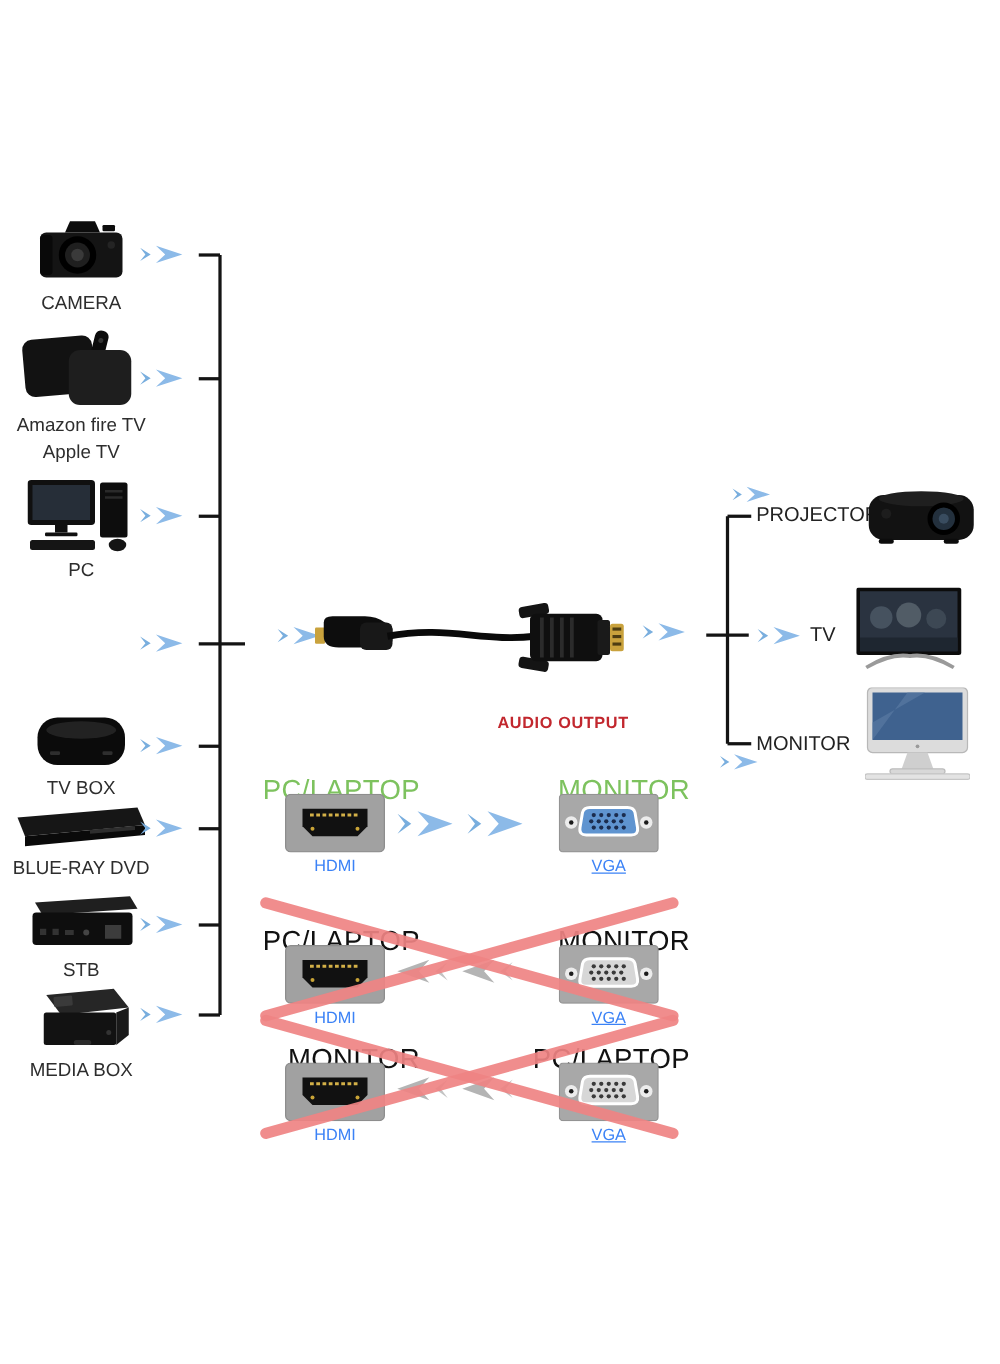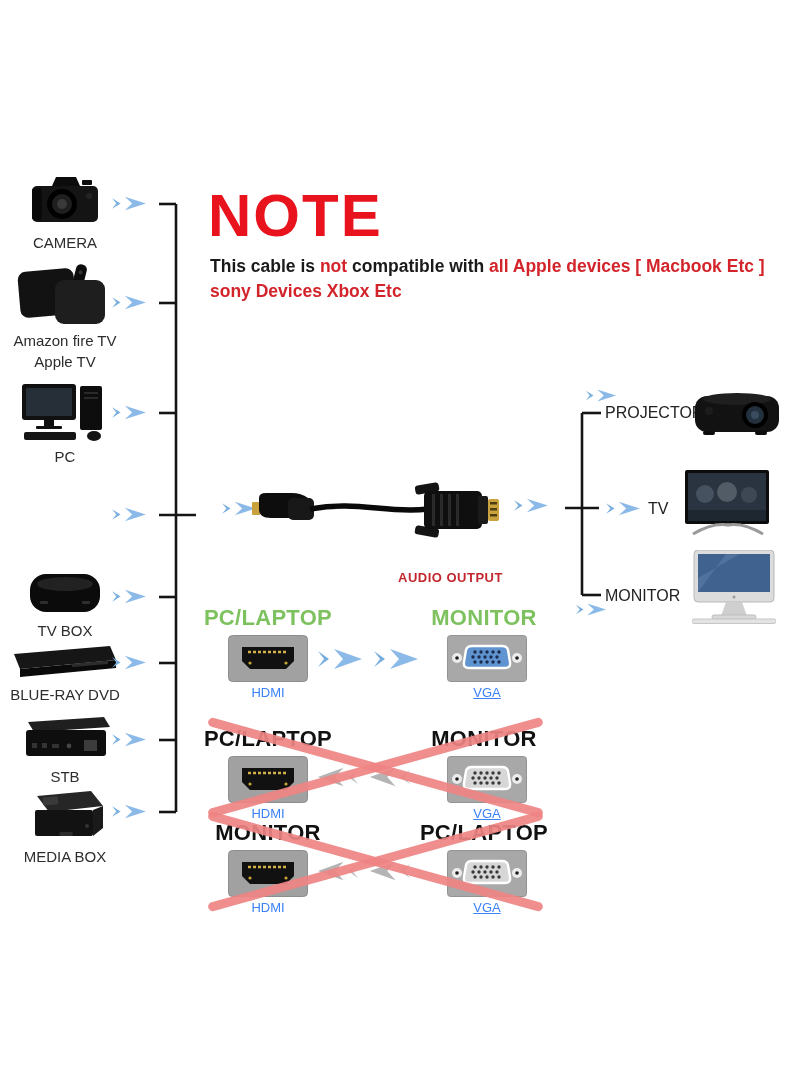--- a/index.html
+++ b/index.html
@@ -220,7 +220,6 @@
       </svg>
   </div>
 
-  <div class="note-title">NOTE</div>
   <div class="note-body"><span>This cable is </span><span class="red">not</span><span> compatible with </span><span class="red">all Apple devices [ Macbook Etc ]</span><br><span class="red">sony Devices Xbox Etc</span></div>
 
   <div class="arr" style="left:220px;top:500px">

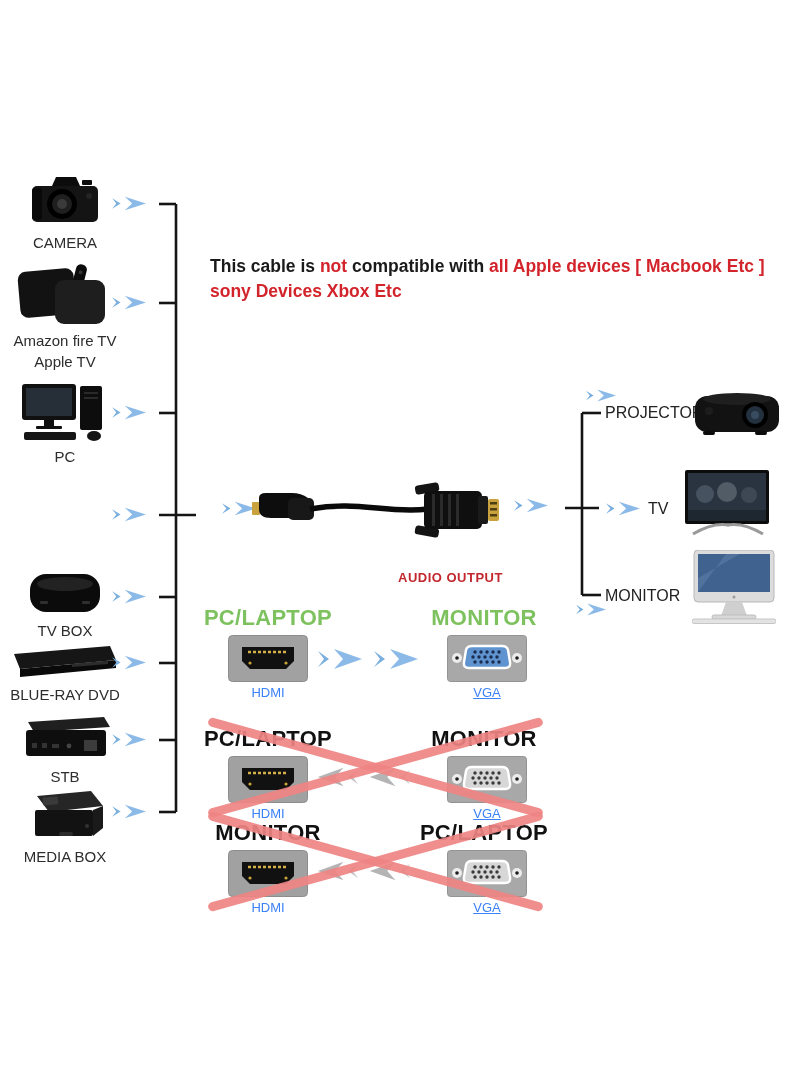--- a/index.html
+++ b/index.html
@@ -220,7 +220,6 @@
       </svg>
   </div>
 
-  <div class="note-body"><span>This cable is </span><span class="red">not</span><span> compatible with </span><span class="red">all Apple devices [ Macbook Etc ]</span><br><span class="red">sony Devices Xbox Etc</span></div>
 
   <div class="arr" style="left:220px;top:500px">
     <svg width="38" height="17" viewBox="0 0 36 16">

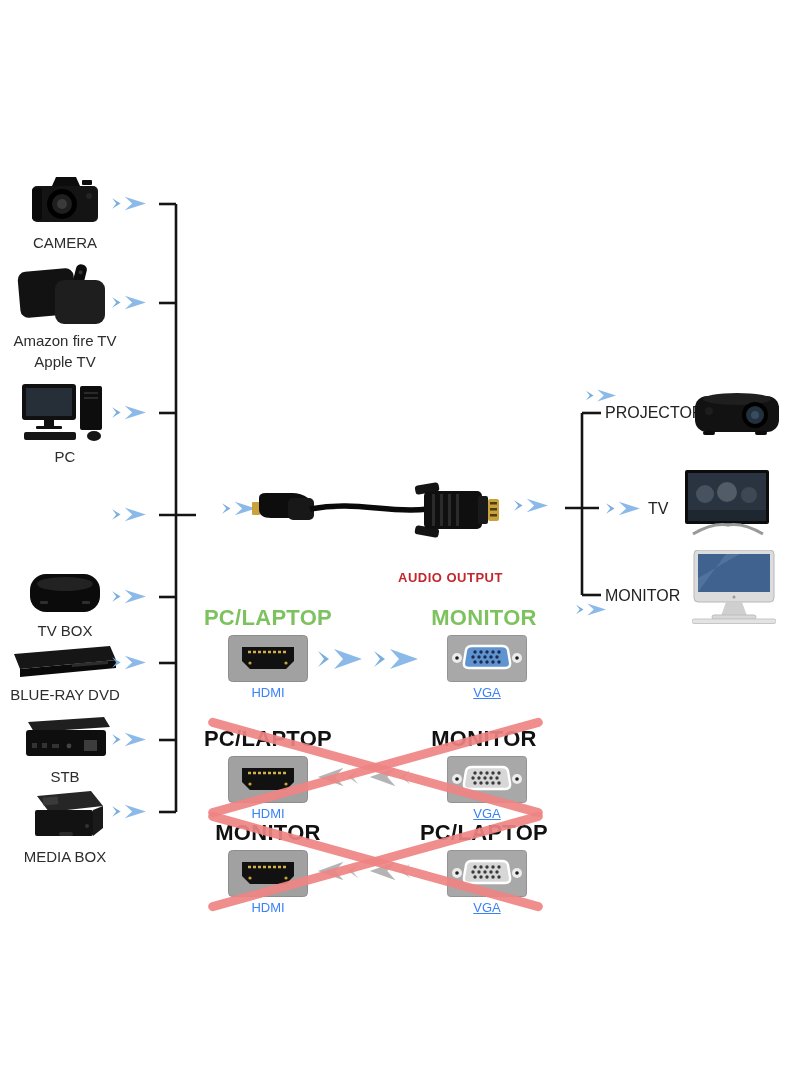--- a/index.html
+++ b/index.html
@@ -34,8 +34,8 @@
 
   
   .conn-row{position:absolute;left:200px;width:352px;height:100px;}
-  .conn-title{position:absolute;top:4px;width:136px;text-align:center;font-size:22px;
-    font-weight:700;letter-spacing:.3px;}
+  .conn-title{position:absolute;top:18px;width:136px;text-align:right;font-size:22px;
+    font-weight:400;letter-spacing:.3px;}
   .t-left{left:0;} .t-right{left:216px;}
   .green .conn-title{color:#7dc25e;}
   .blackt .conn-title{color:#111;}

